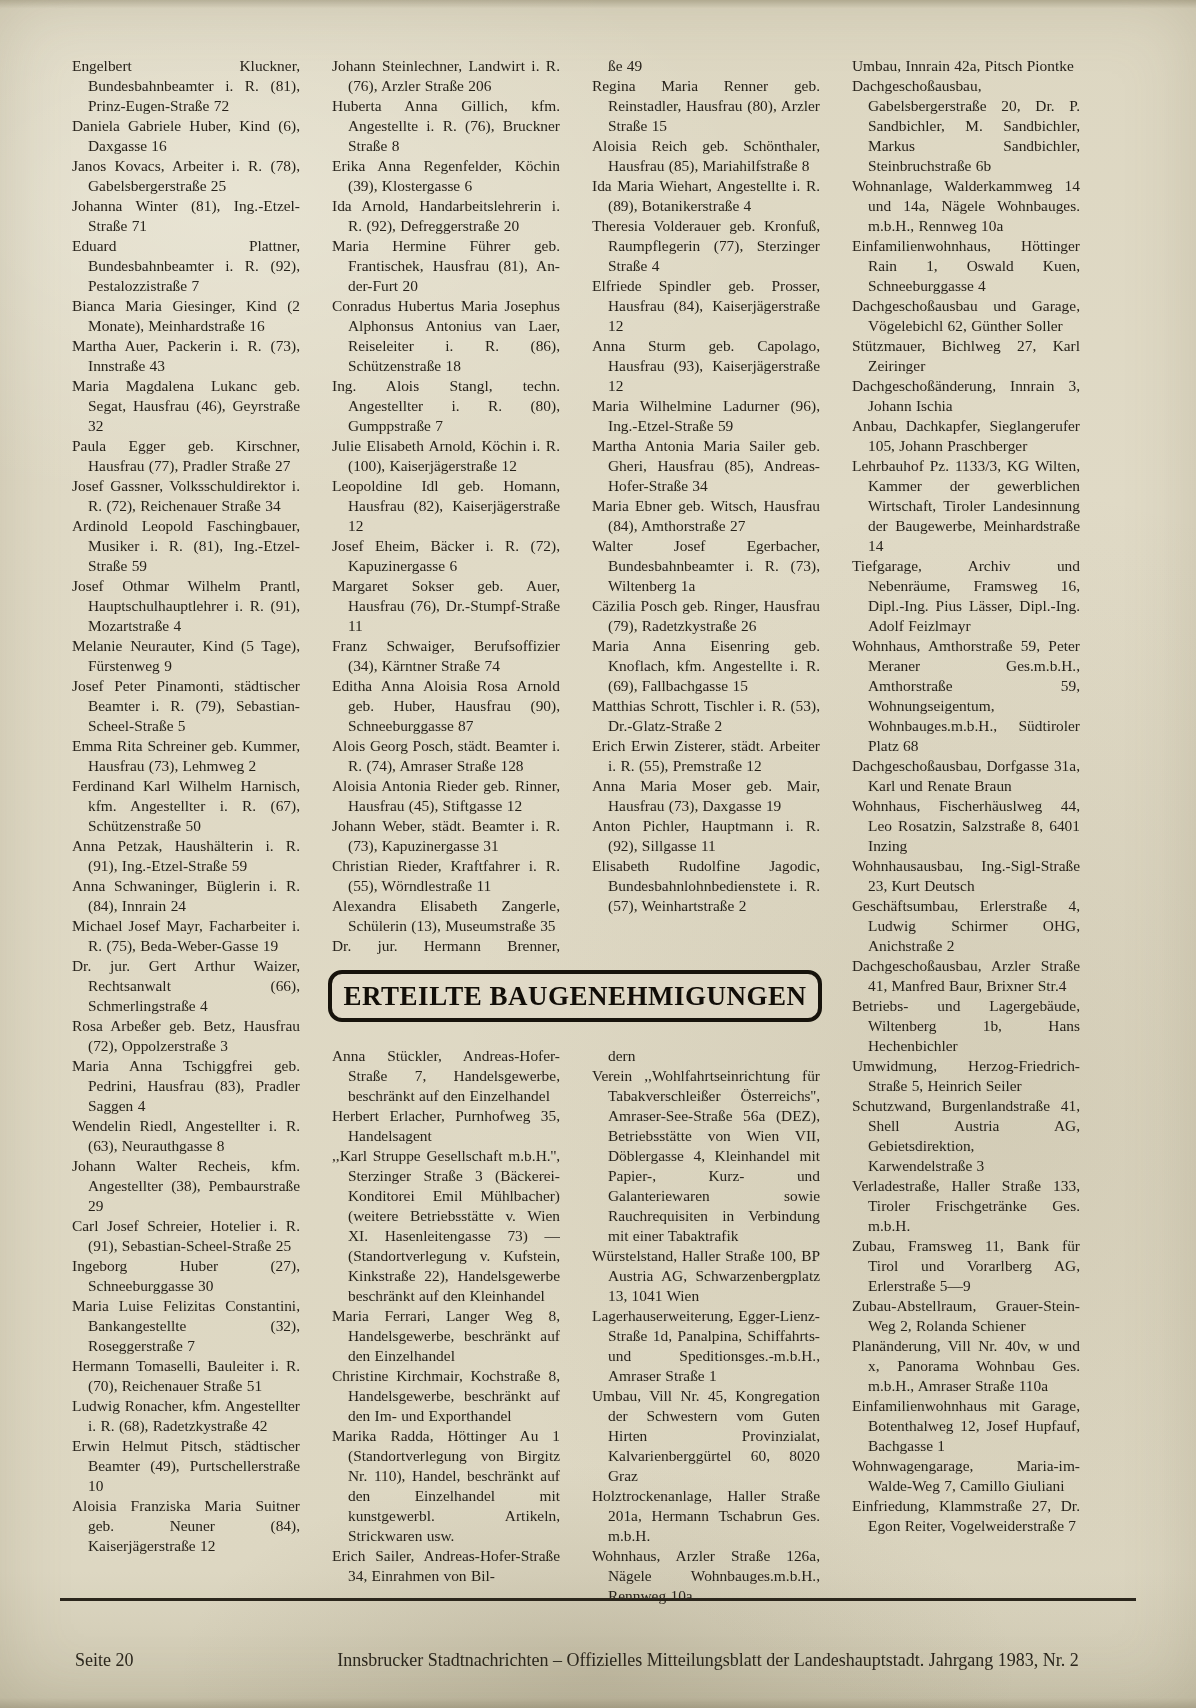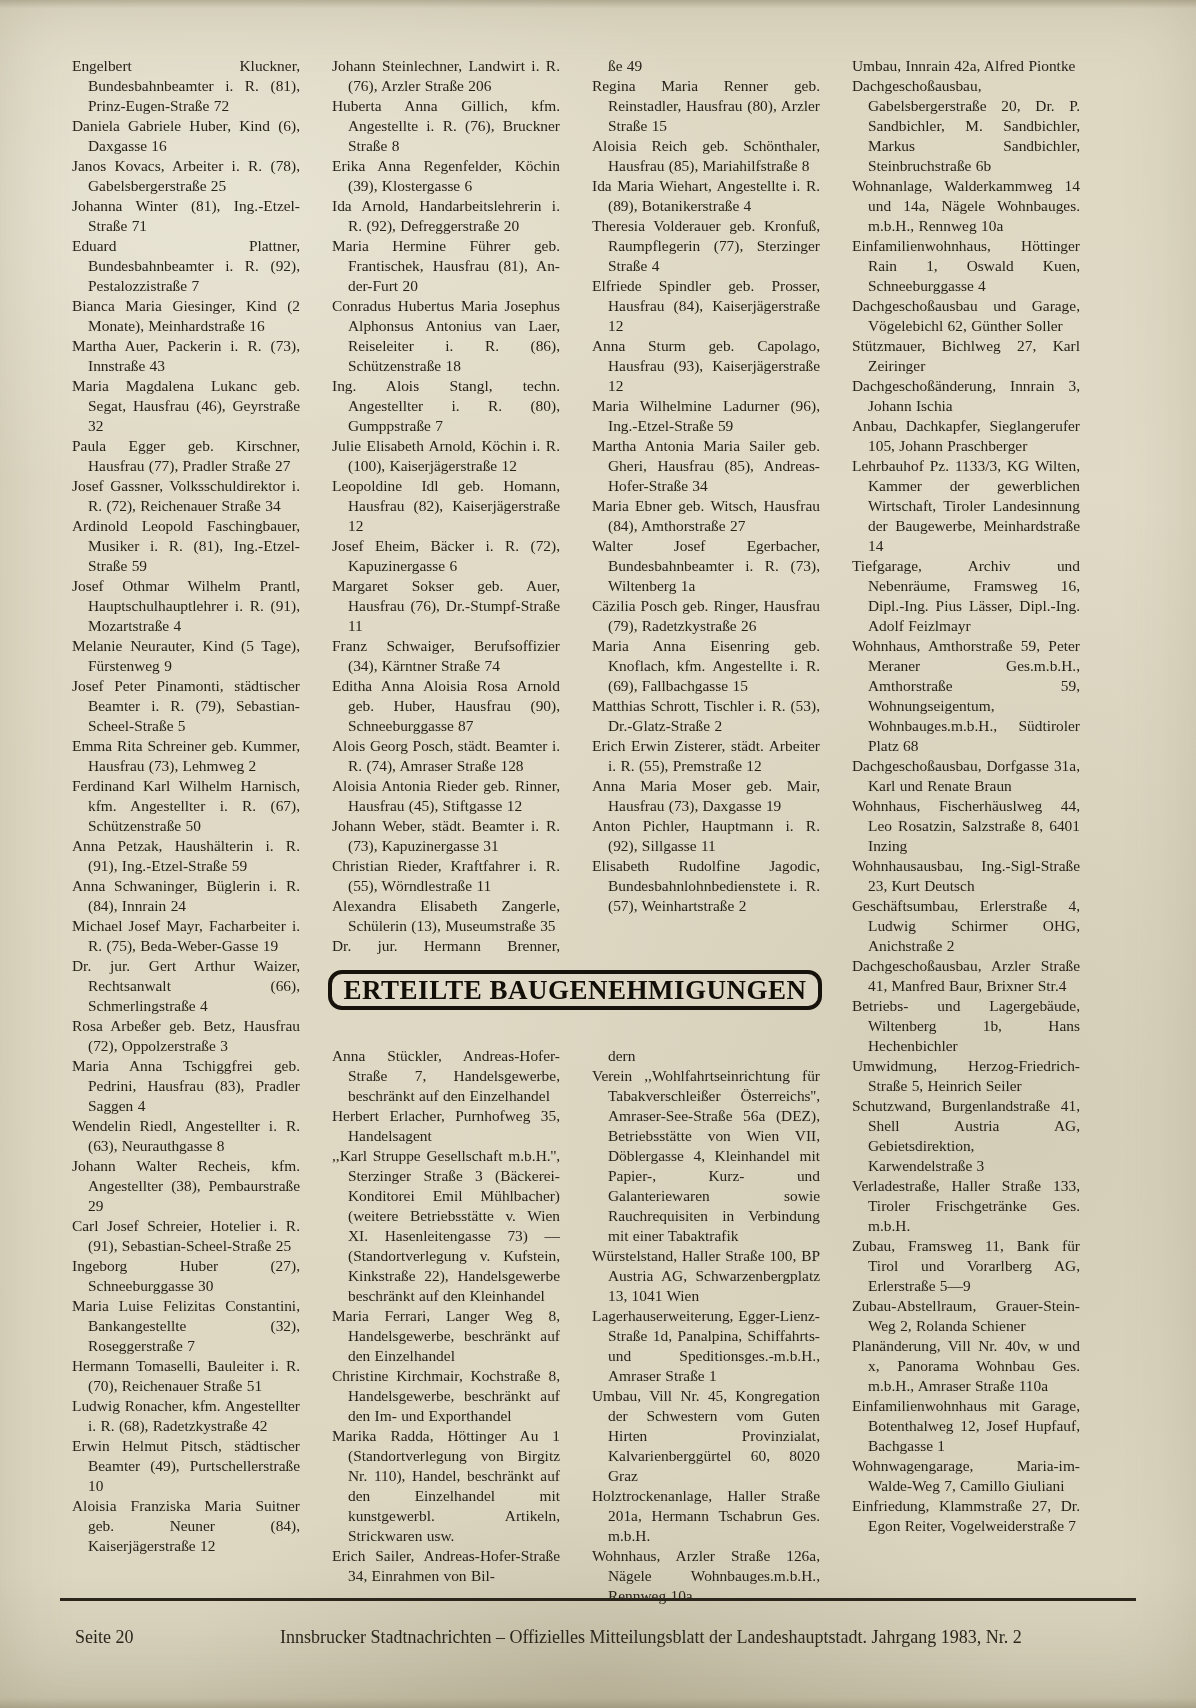--- a/index.html
+++ b/index.html
@@ -165,7 +165,7 @@
     </div>
 
     <div class="col">
-        <p class="entry">Umbau, Innrain 42a, Alfred Piontke</p>
+        <p class="entry">Umbau, Innrain 42a, Pitsch Piontke</p>
         <p class="entry">Dachgeschoßausbau, Gabelsbergerstraße 20, Dr. P. Sandbichler, M. Sandbichler, Markus Sandbichler, Steinbruchstraße 6b</p>
         <p class="entry">Wohnanlage, Walderkammweg 14 und 14a, Nägele Wohnbauges. m.b.H., Rennweg 10a</p>
         <p class="entry">Einfamilienwohnhaus, Höttinger Rain 1, Oswald Kuen, Schneeburggasse 4</p>

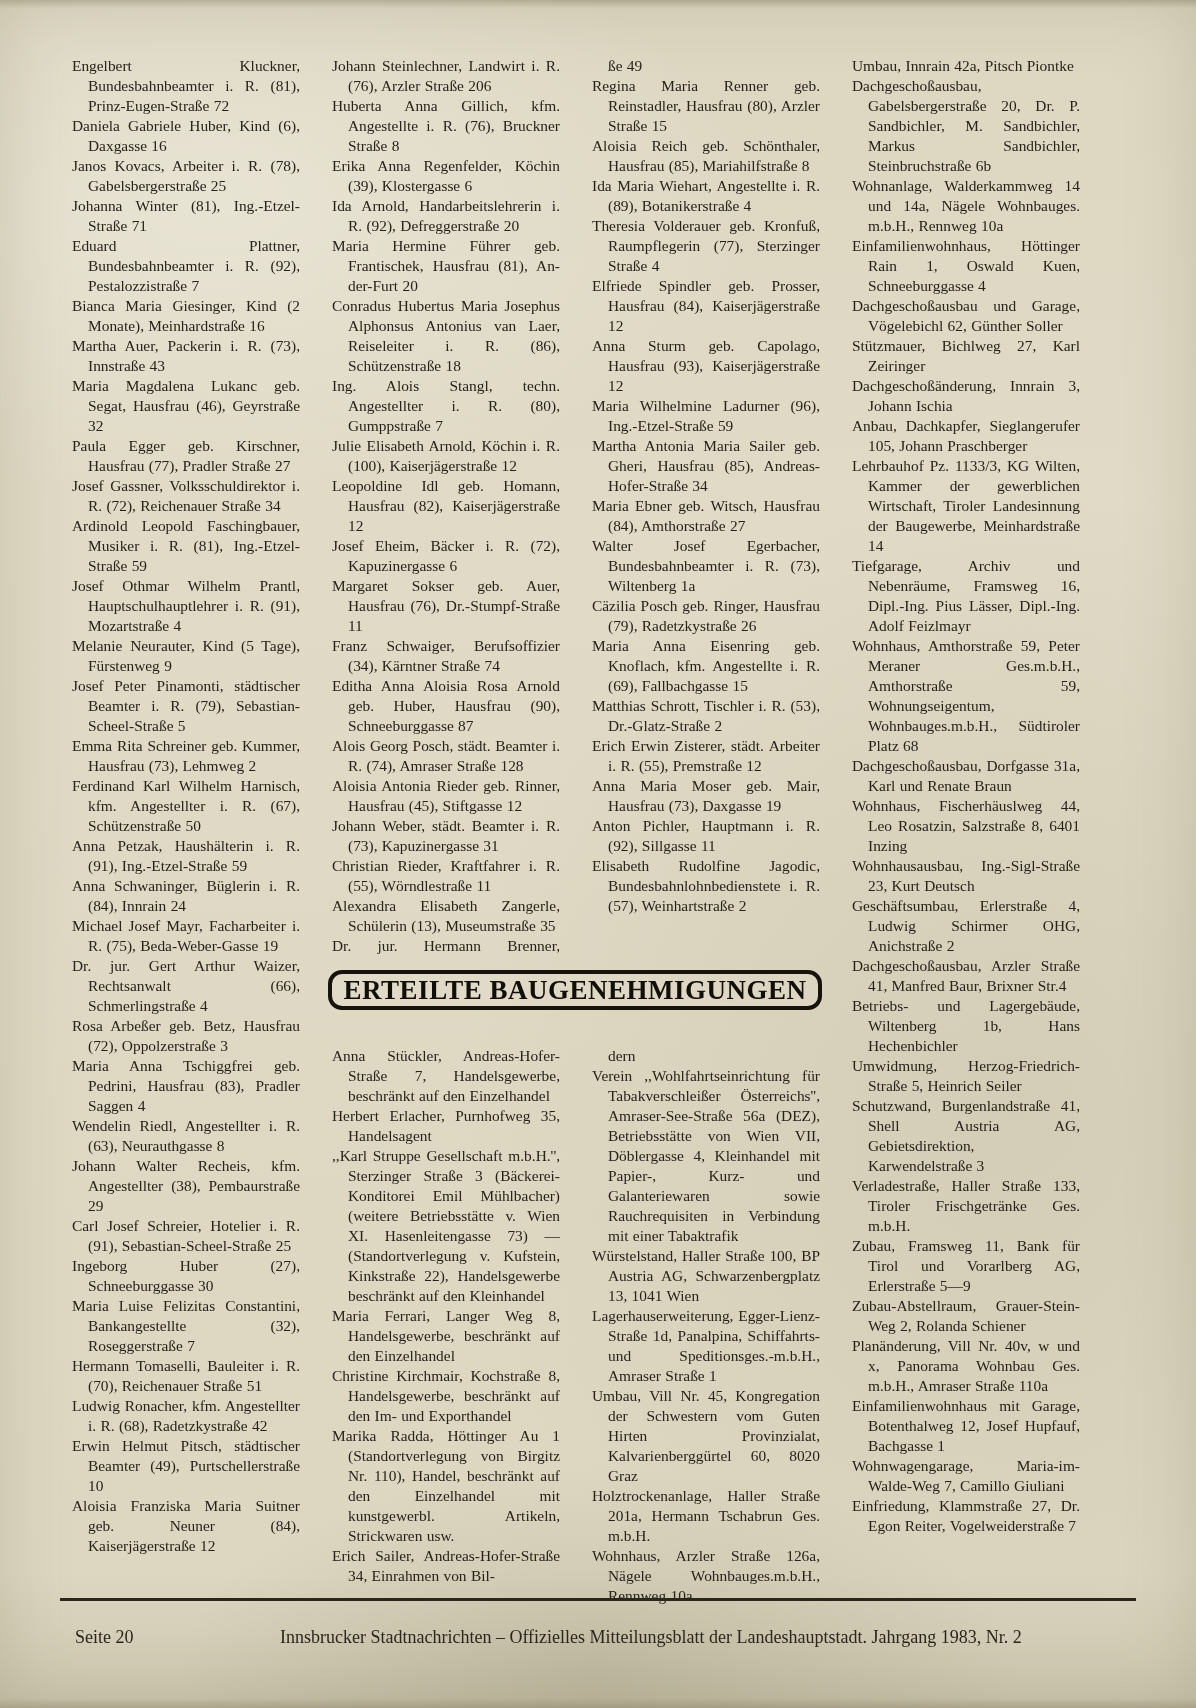--- a/index.html
+++ b/index.html
@@ -34,9 +34,9 @@
   }
   .entry.cont{text-indent:0;}
   .heading-box{
-    position:absolute;left:328px;top:970px;width:494px;height:40px;
+    position:absolute;left:328px;top:970px;width:494px;height:52px;
     border:4px solid #17130c;border-radius:14px;
-    display:flex;align-items:flex-end;justify-content:center;
+    display:flex;align-items:center;justify-content:center;
     box-sizing:border-box;
     background:rgba(228,222,205,0.35);
   }

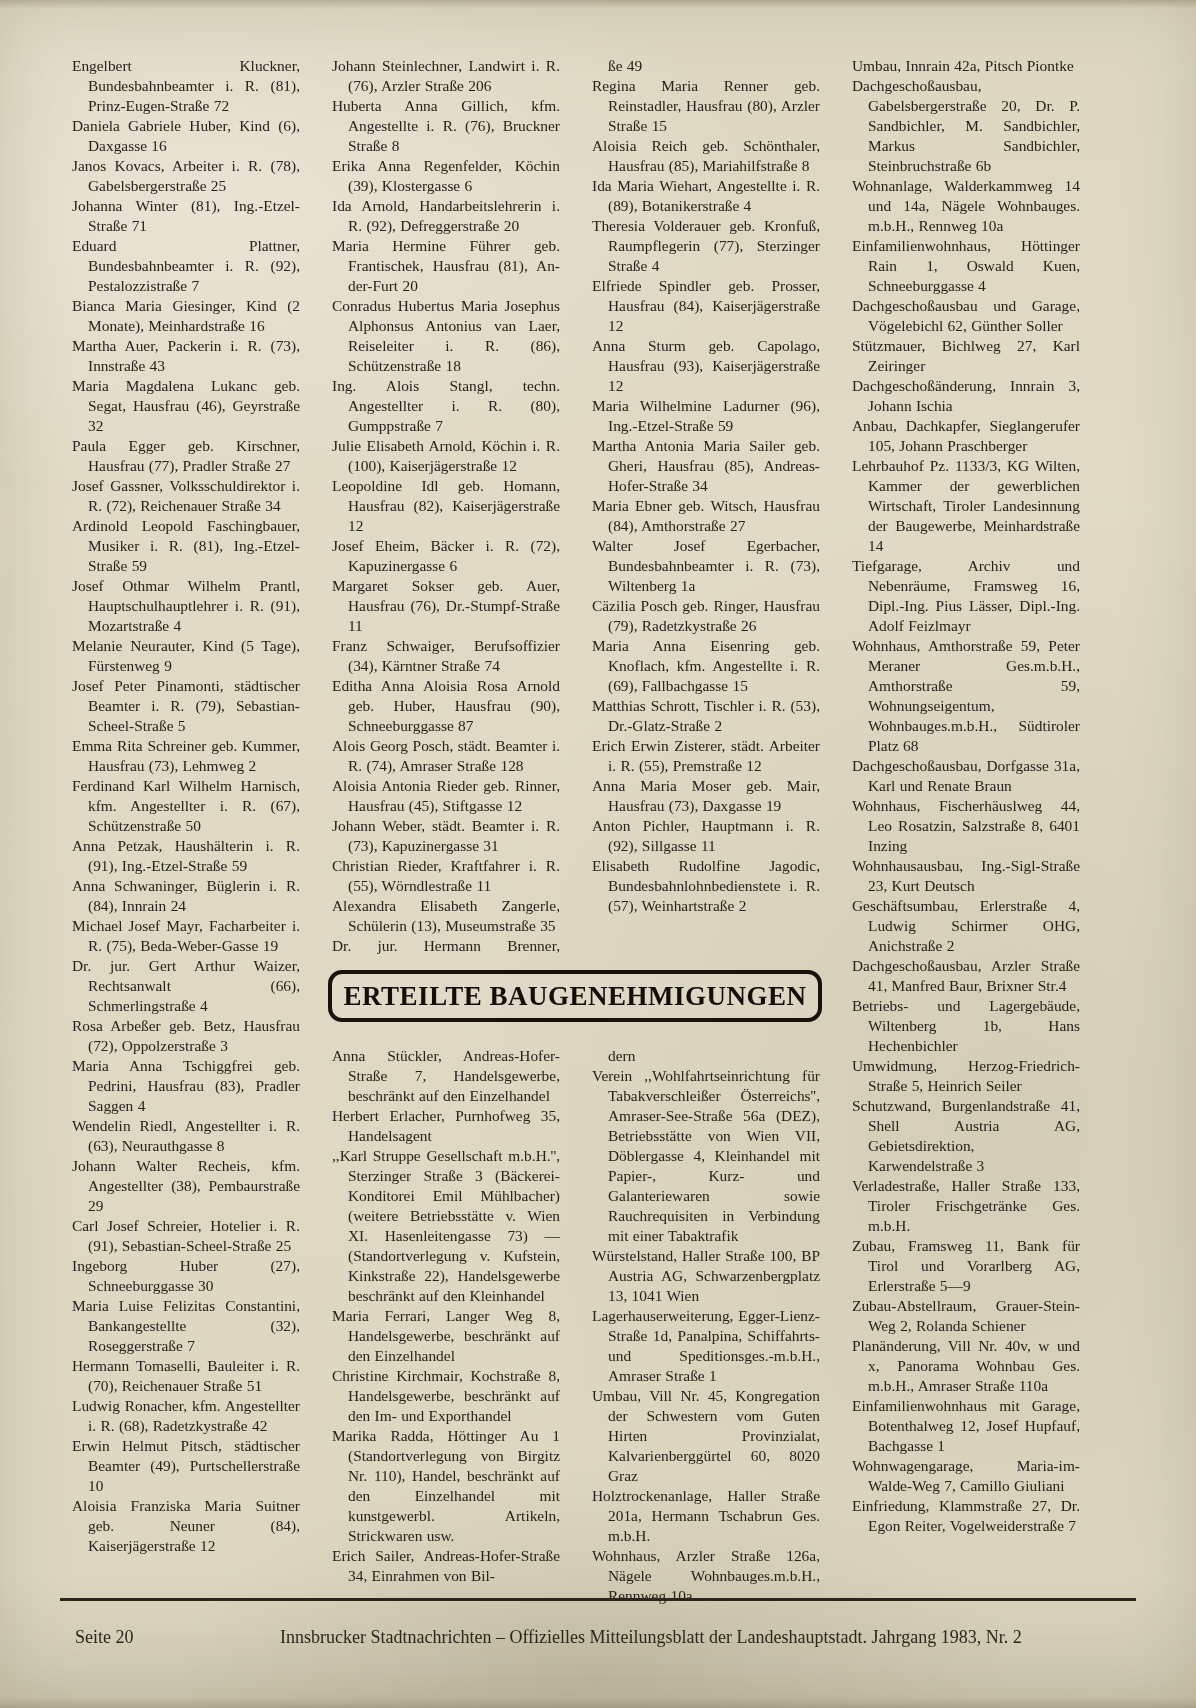--- a/index.html
+++ b/index.html
@@ -53,7 +53,7 @@
     display:flex;align-items:baseline;
     font-size:18px;color:#2b261c;
   }
-  .footer .left{width:220px;padding-left:15px;box-sizing:border-box;margin-top:20px;}
+  .footer .left{width:220px;padding-left:15px;box-sizing:border-box;}
   .footer .center{flex:1;text-align:left;white-space:nowrap;}
 </style>
 </head>

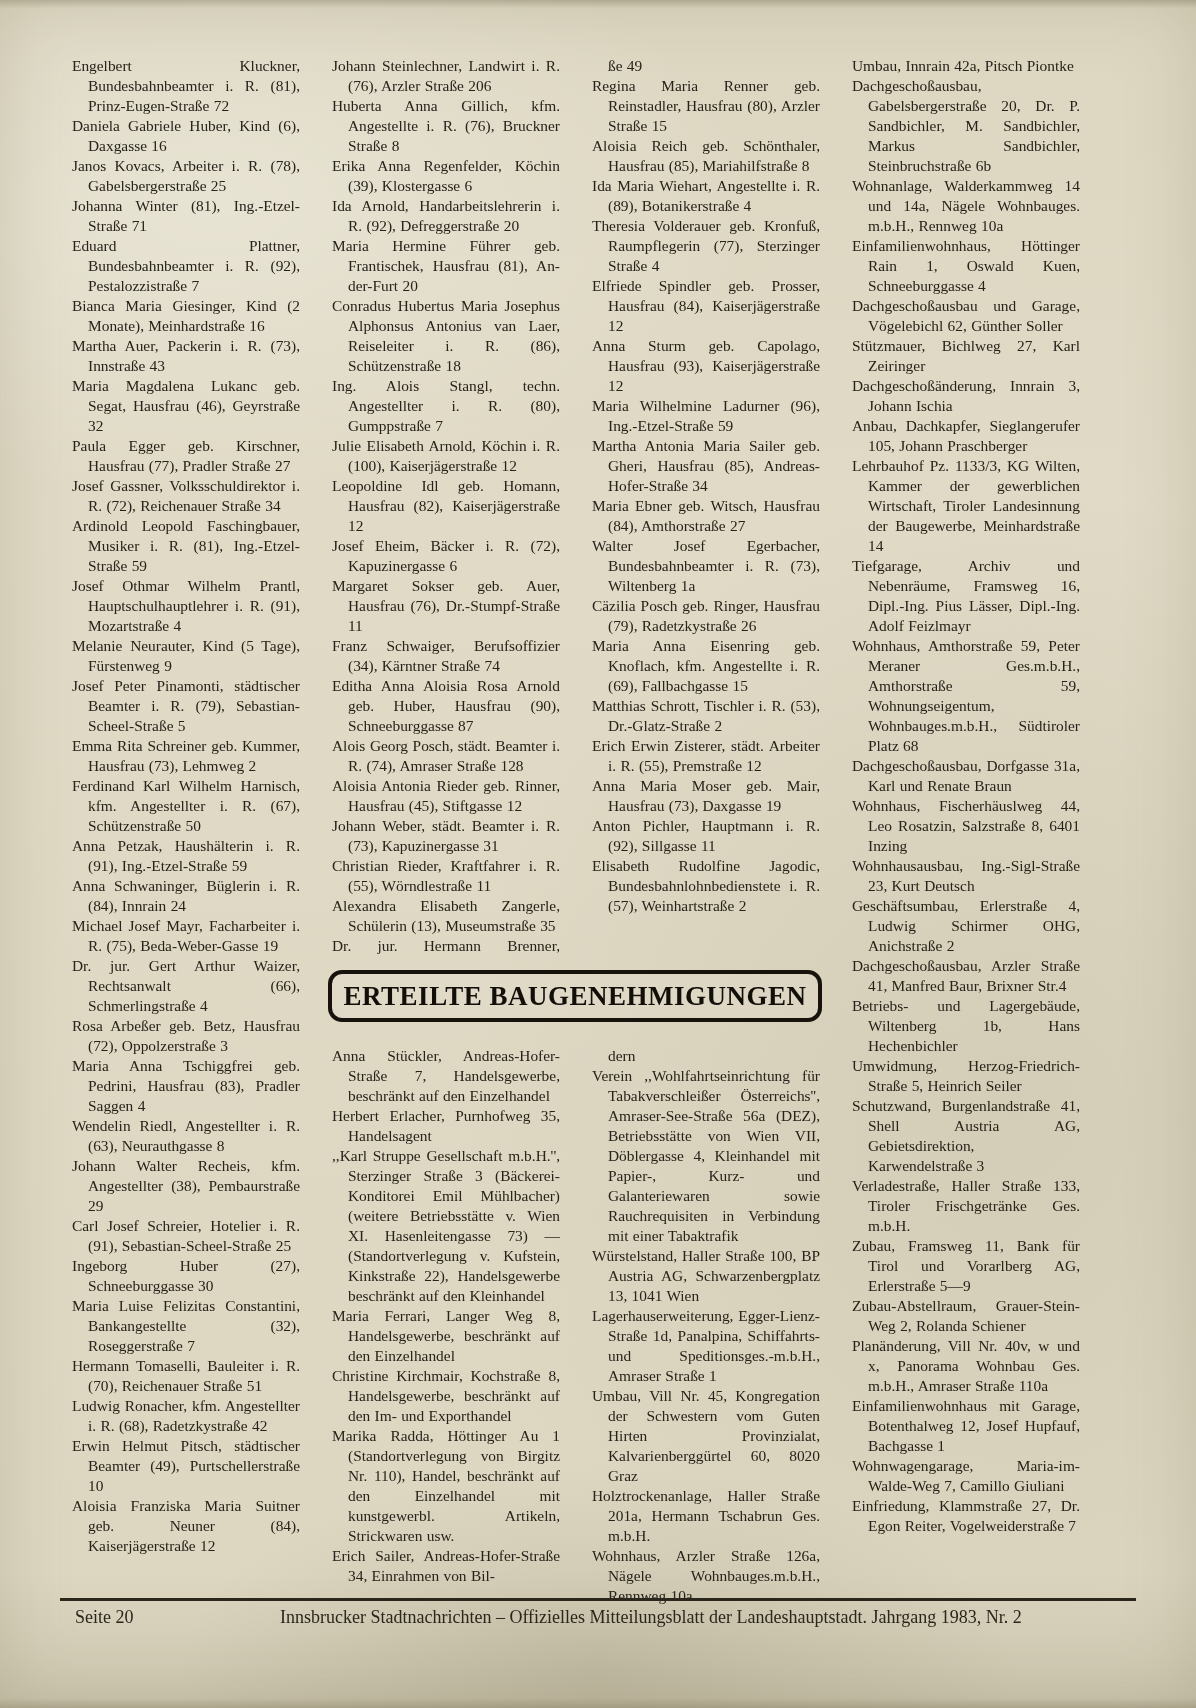--- a/index.html
+++ b/index.html
@@ -54,7 +54,7 @@
     font-size:18px;color:#2b261c;
   }
   .footer .left{width:220px;padding-left:15px;box-sizing:border-box;}
-  .footer .center{flex:1;text-align:left;white-space:nowrap;}
+  .footer .center{flex:1;text-align:center;white-space:nowrap;margin-top:43px;}
 </style>
 </head>
 <body>

